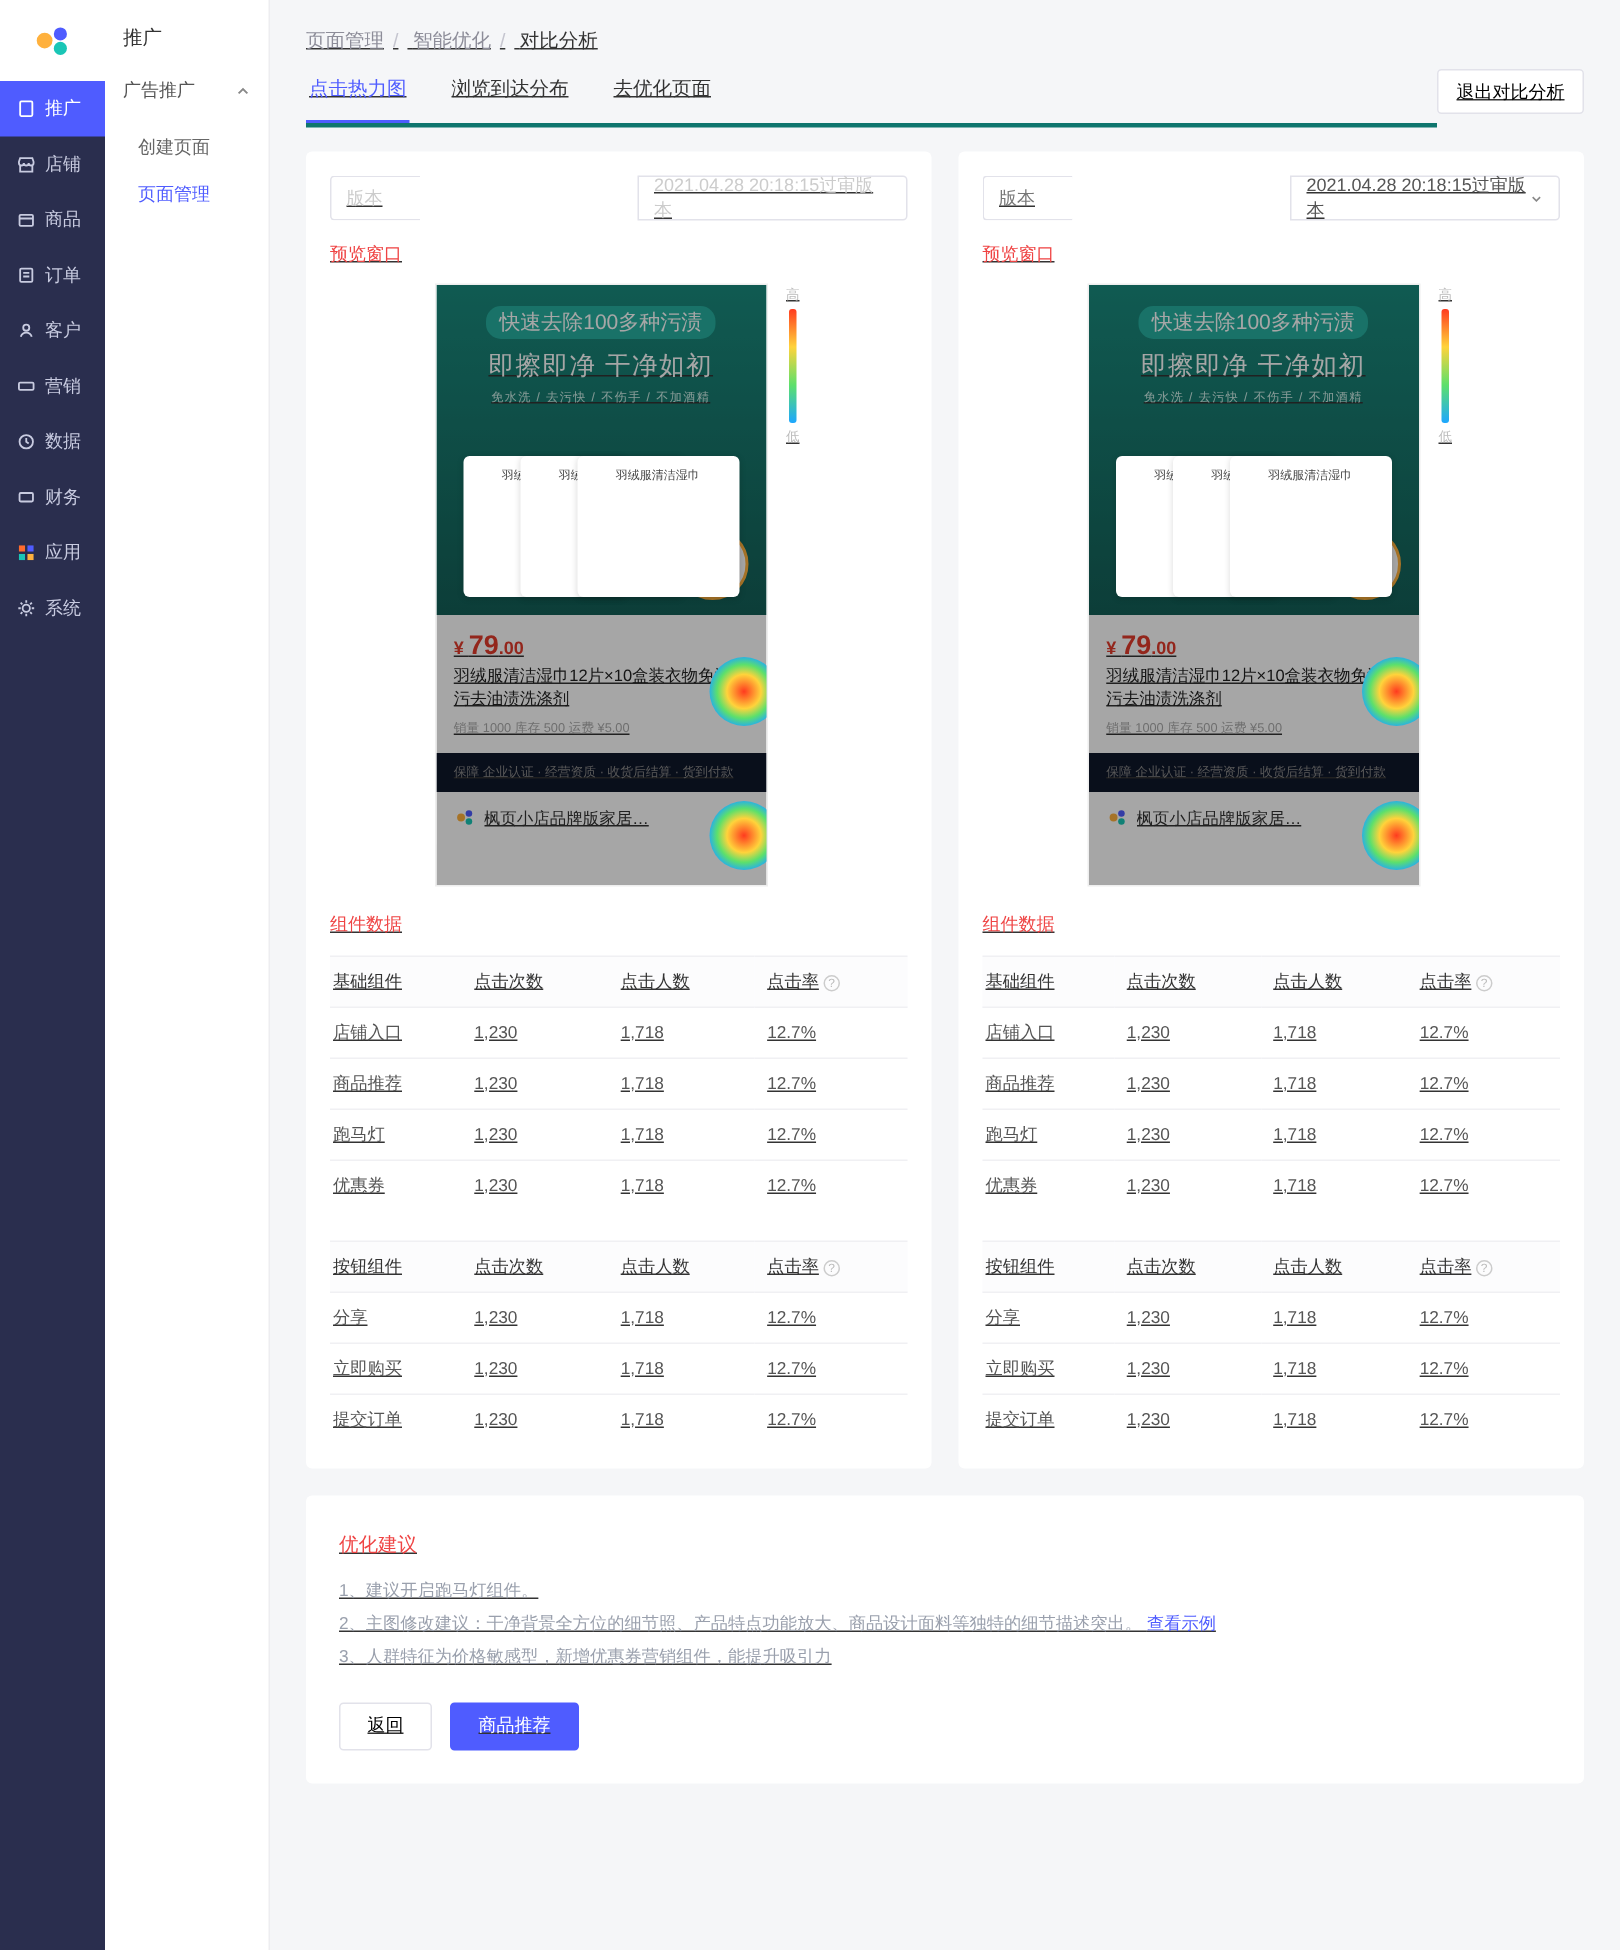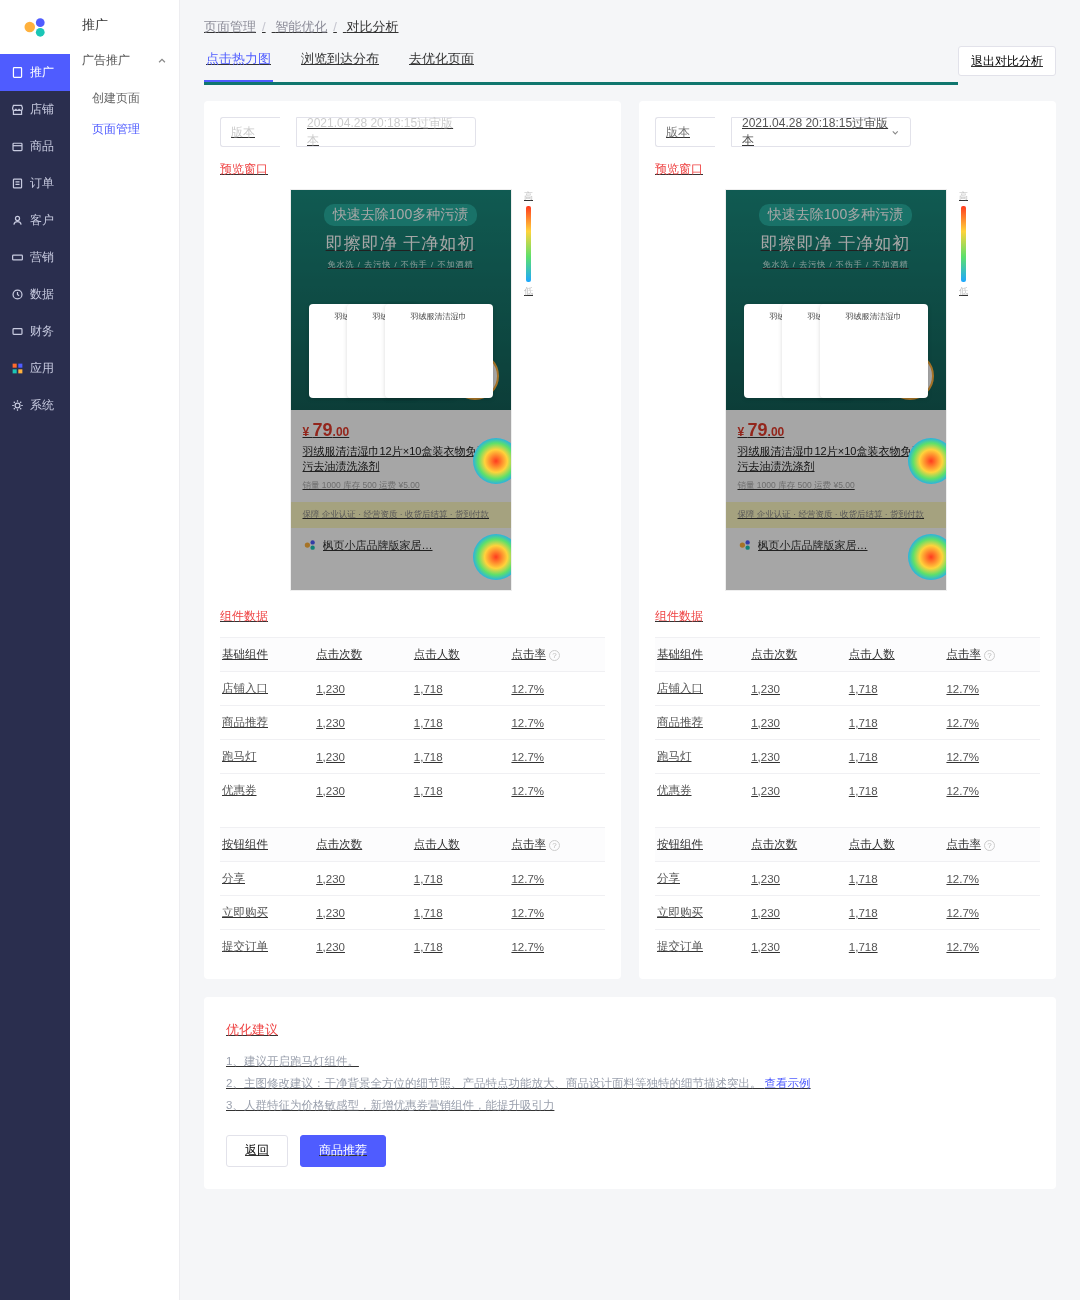--- a/index.html
+++ b/index.html
@@ -32,7 +32,7 @@
     .exit-btn { background:#fff; border:1px solid #e2e2ea; border-radius:3px; padding:6px 12px; font-size:12px; cursor:pointer; height:30px; align-self:flex-start; margin-top:-4px;}
     .panels { display:flex; gap:18px; margin-top:16px; }
     .panel { flex:1; background:#fff; border-radius:4px; padding:16px; }
-    .version-row { display:flex; gap:16px; margin-bottom:14px; }
+    .version-row { display:flex; gap:16px; margin-bottom:14px;justify-content:space-between; }
     .version-row .vlabel, .version-row .vsel { border:1px solid #e2e2ea; height:30px; display:flex; align-items:center; font-size:12px; color:#999; padding:0 10px; }
     .version-row .vlabel { width:60px; border-right:none; border-radius:3px 0 0 3px; color:#777; }
     .version-row .vsel { width:180px; border-radius:0 3px 3px 0; color:#bbb; justify-content:space-between;}

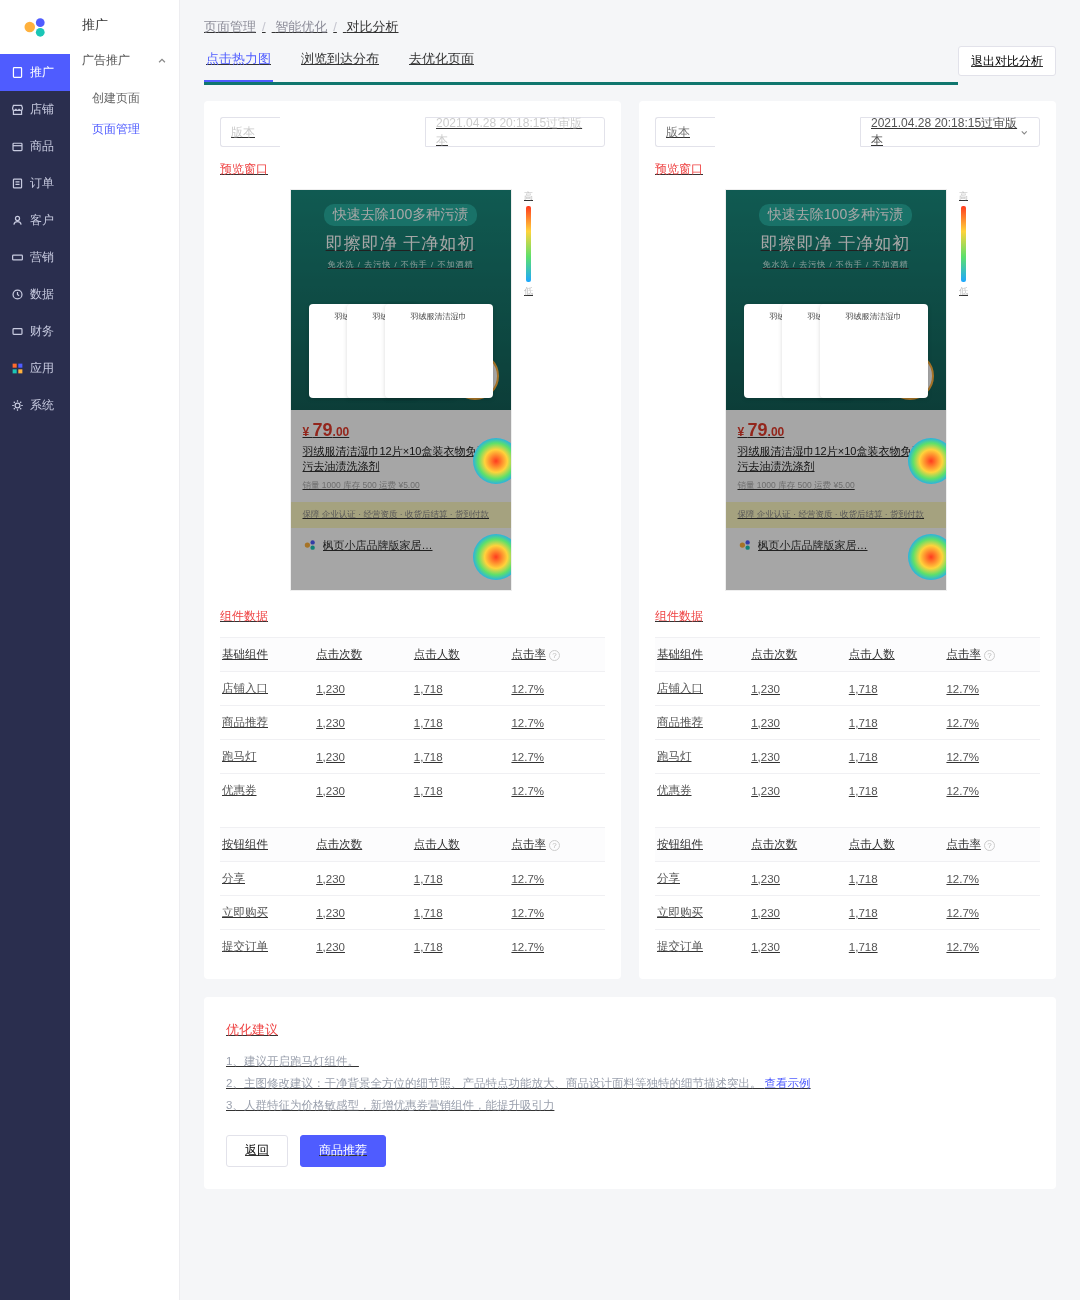--- a/index.html
+++ b/index.html
@@ -59,7 +59,7 @@
     .phone-info .price .big{font-size:18px;}
     .phone-info .title { font-size:11px; color:#222; margin-top:3px; line-height:1.4; }
     .phone-info .meta { font-size:8.5px; color:#aaa; margin-top:5px; }
-    .phone-band { background:#fef9c3; font-size:8.5px; color:#888; padding:7px 12px; }
+    .phone-band { background:#0f172a; font-size:8.5px; color:#888; padding:7px 12px; }
     .phone-footer { display:flex; align-items:center; gap:6px; padding:10px 12px; background:#fff;}
     .phone-footer .dots { width:14px; height:14px; }
     .phone-footer .name { font-size:11px; color:#333; font-weight:500; flex:1; white-space:nowrap; overflow:hidden; text-overflow:ellipsis;}

